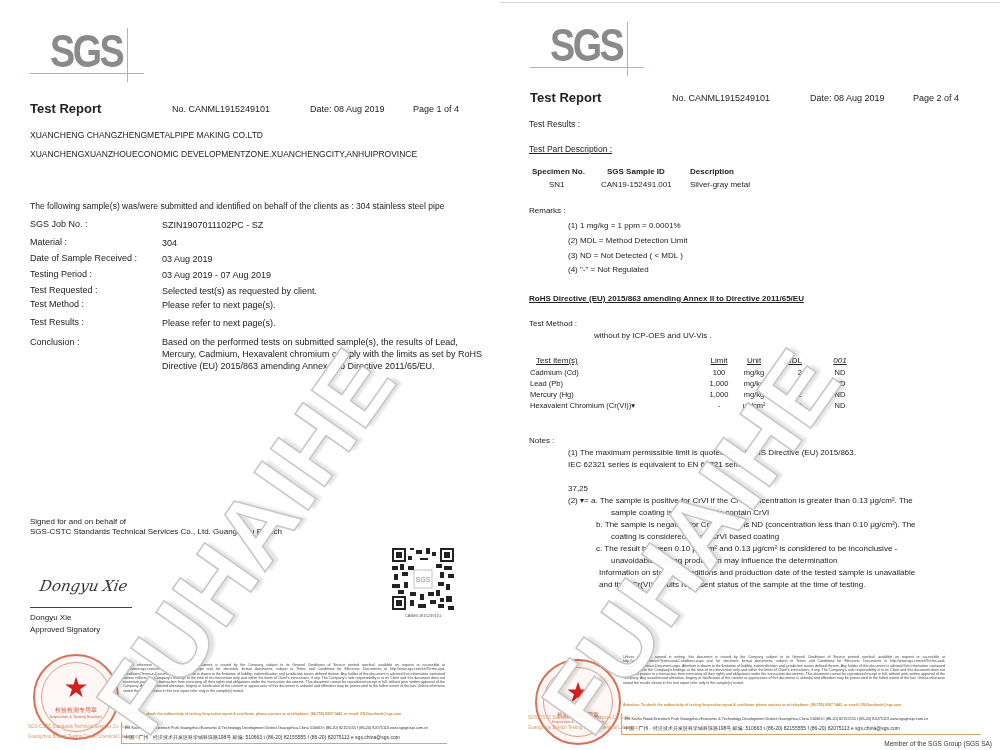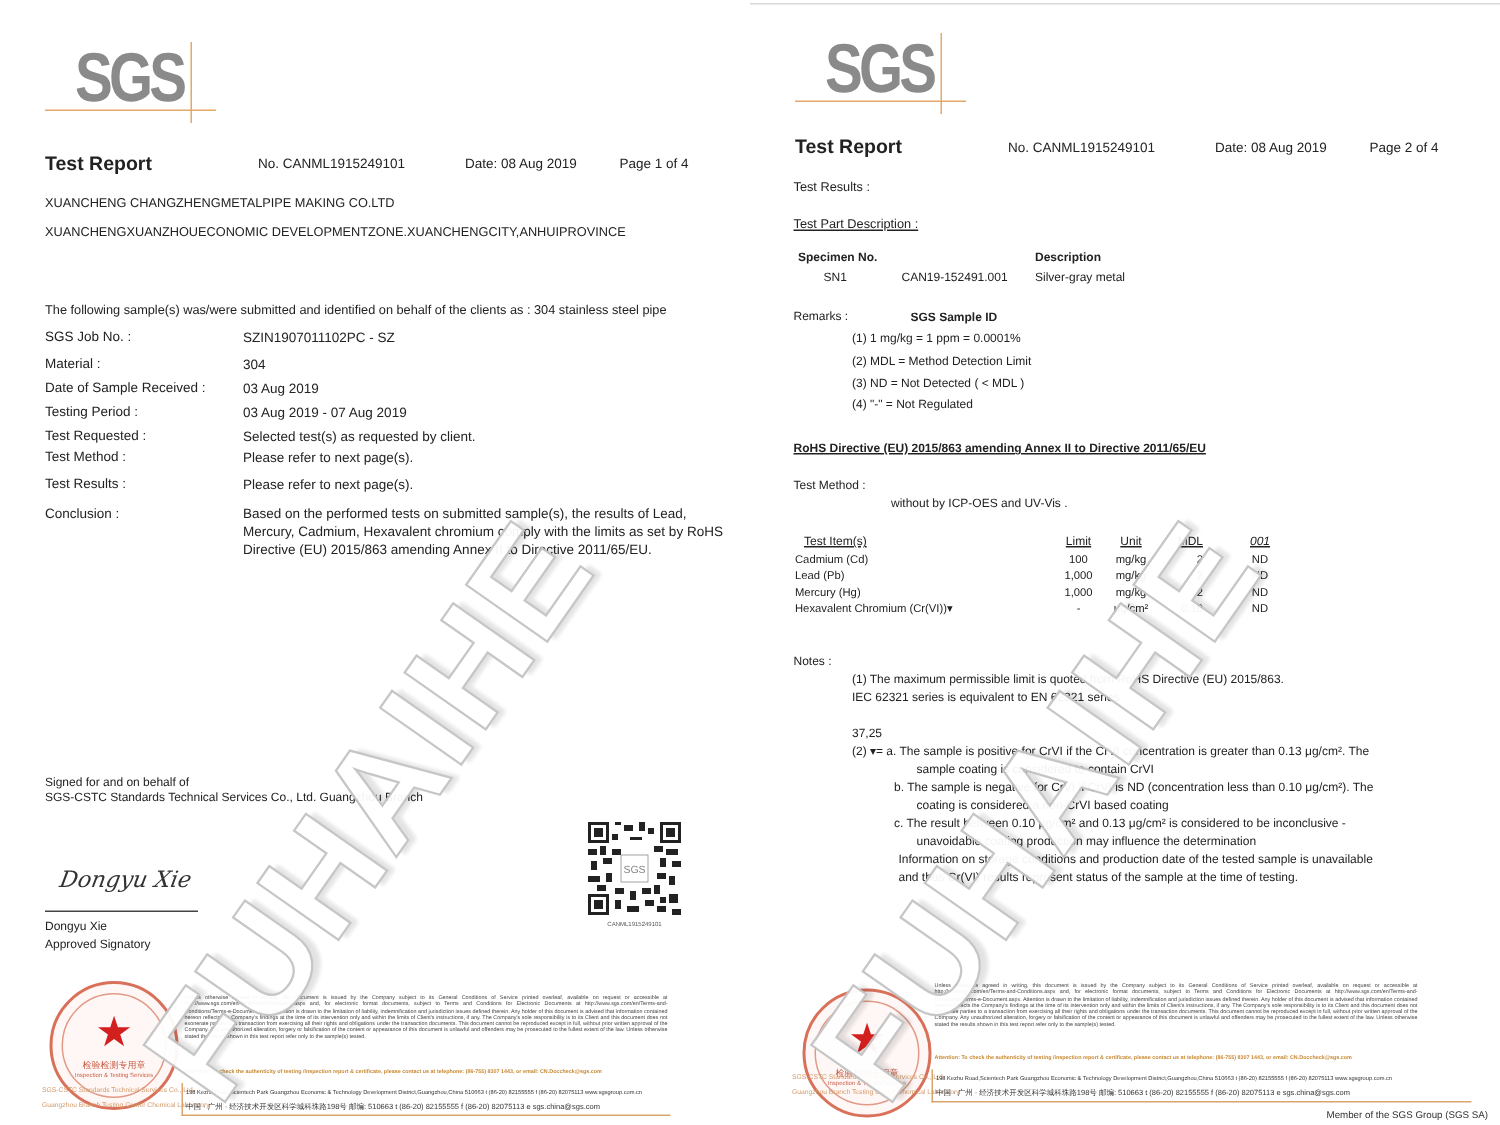--- a/index.html
+++ b/index.html
@@ -220,7 +220,7 @@
   <div class="txt u" style="left:29px; top:143px; font-size:8.5px;text-decoration:underline;">Test Part Description :</div>
 
   <div class="txt b" style="left:32px; top:166px; font-size:8px;">Specimen No.</div>
-  <div class="txt b" style="left:107px; top:166px; font-size:8px;margin-top:40px;">SGS Sample ID</div>
+  <div class="txt b" style="left:107px; top:166px; font-size:8px;">SGS Sample ID</div>
   <div class="txt b" style="left:190px; top:166px; font-size:8px;">Description</div>
   <div class="txt" style="left:49px; top:179px; font-size:8px;">SN1</div>
   <div class="txt" style="left:101px; top:179px; font-size:8px;">CAN19-152491.001</div>

